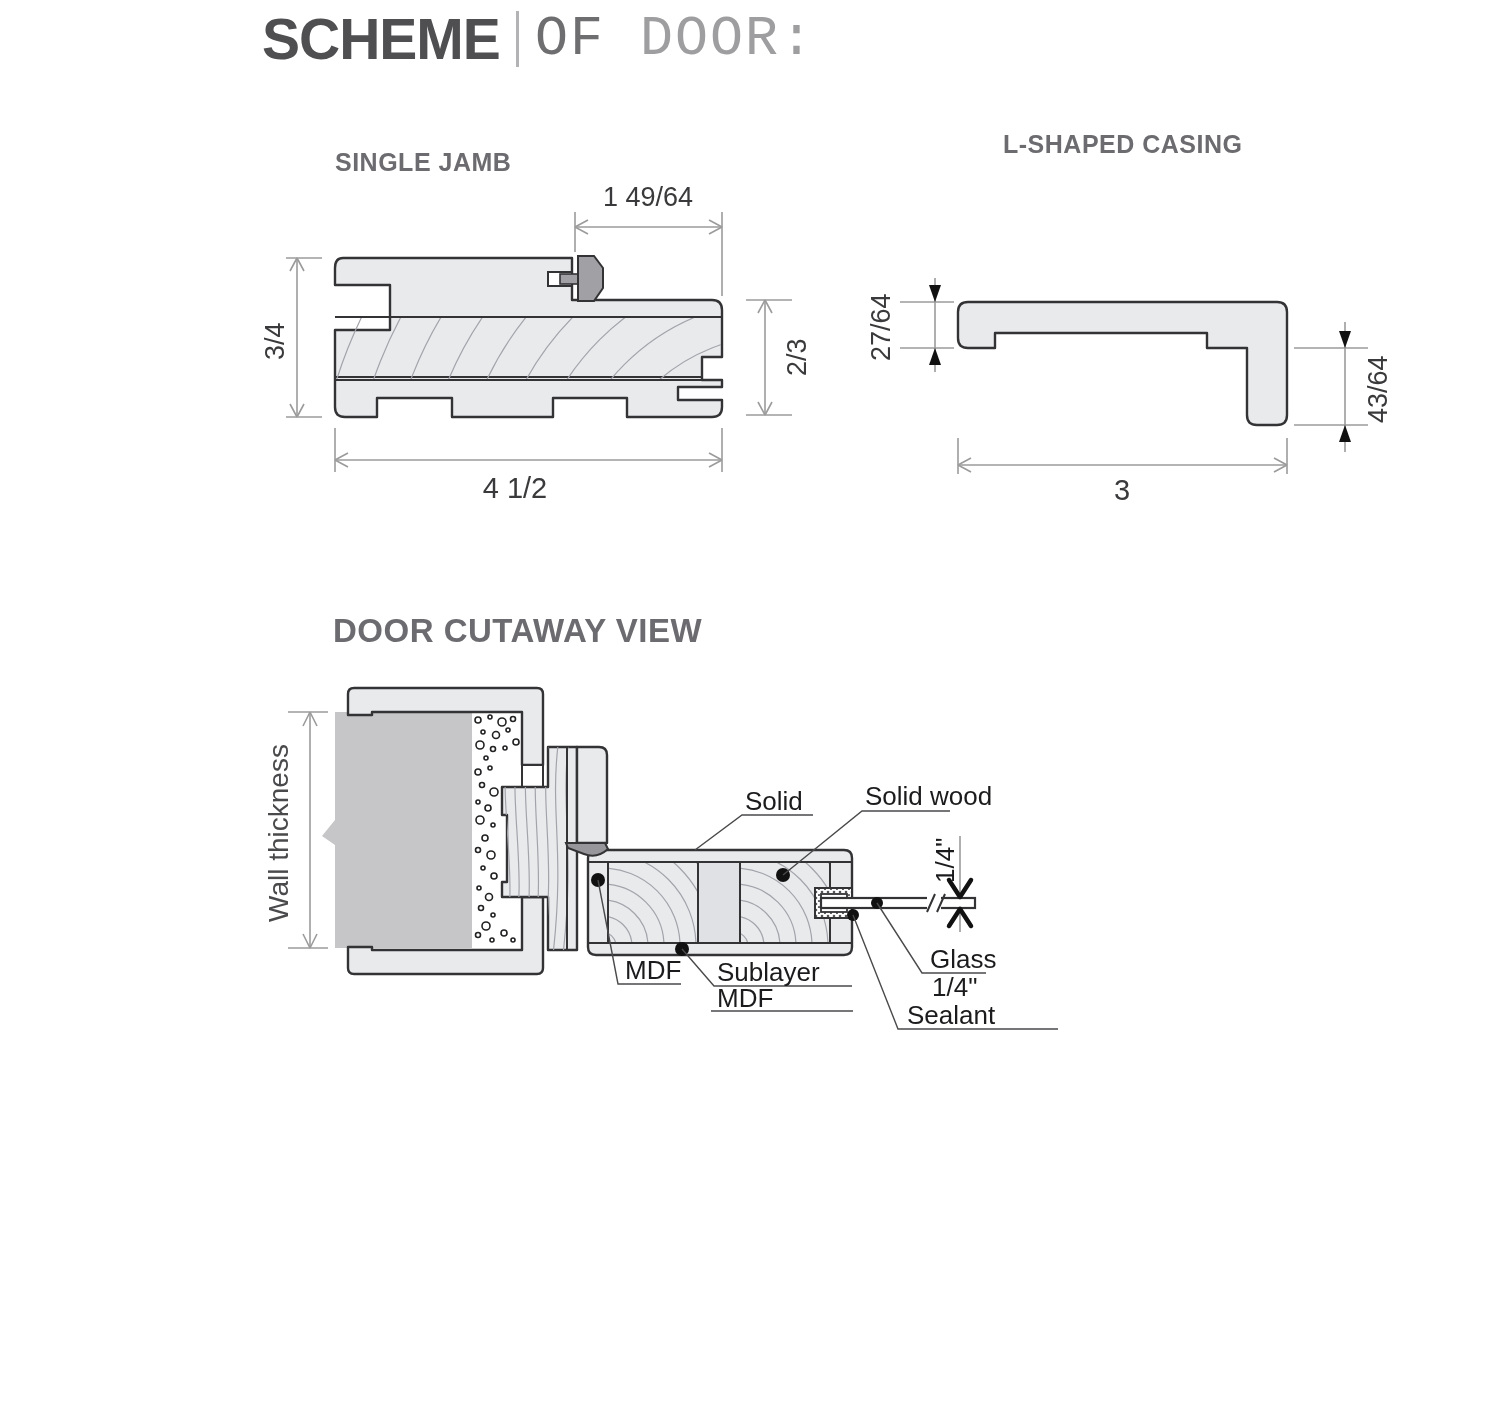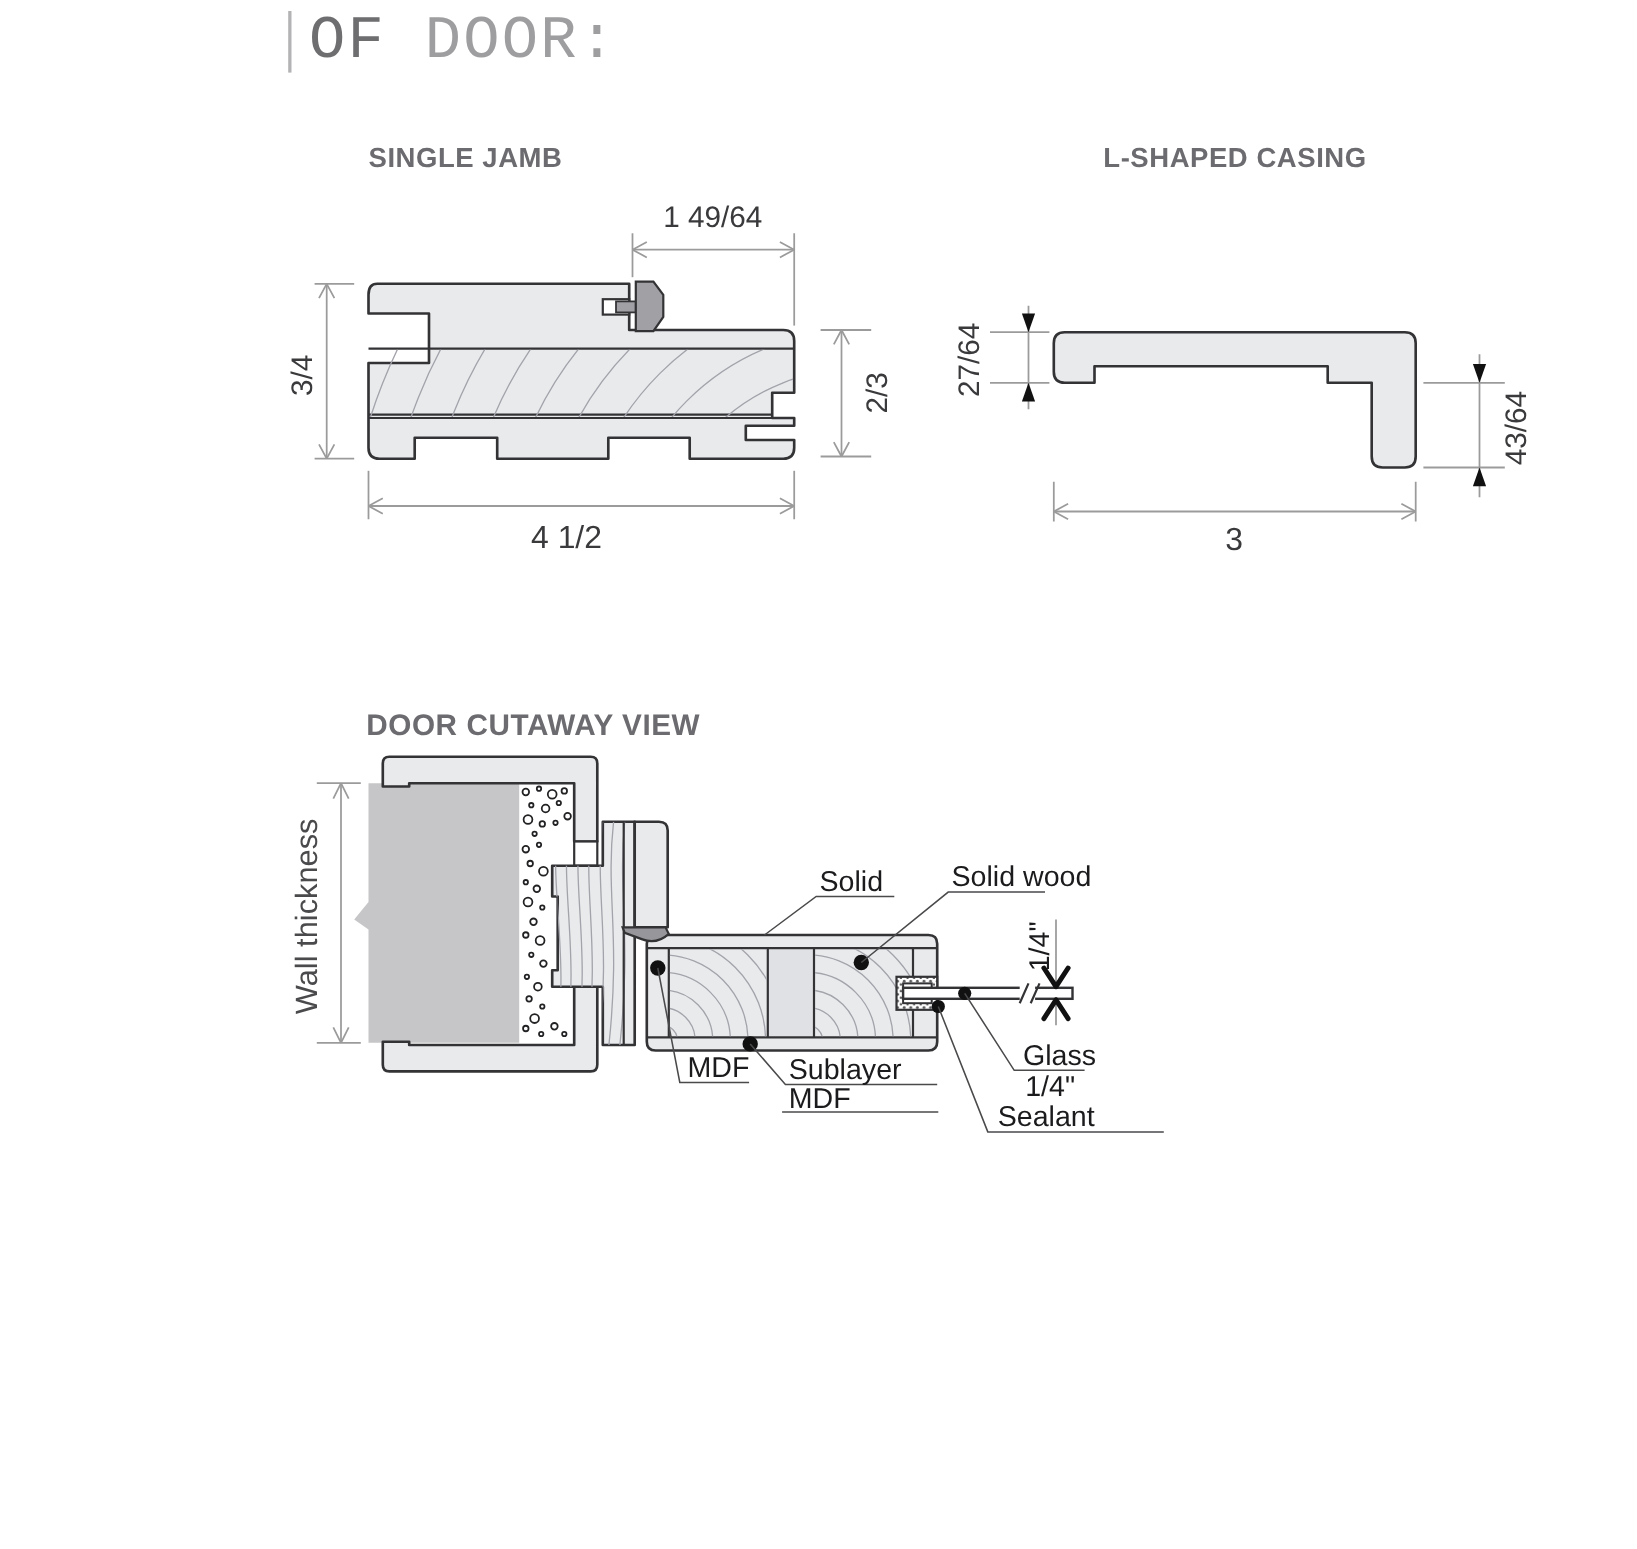--- a/index.html
+++ b/index.html
@@ -30,6 +30,7 @@
 <body>
 
 <div class="abs title-row">
+  <span class="title-primary">SCHEME</span>
   <span class="title-div"></span>
   <span class="title-sec"><span class="of">OF</span> <span class="door">DOOR:</span></span>
 </div>

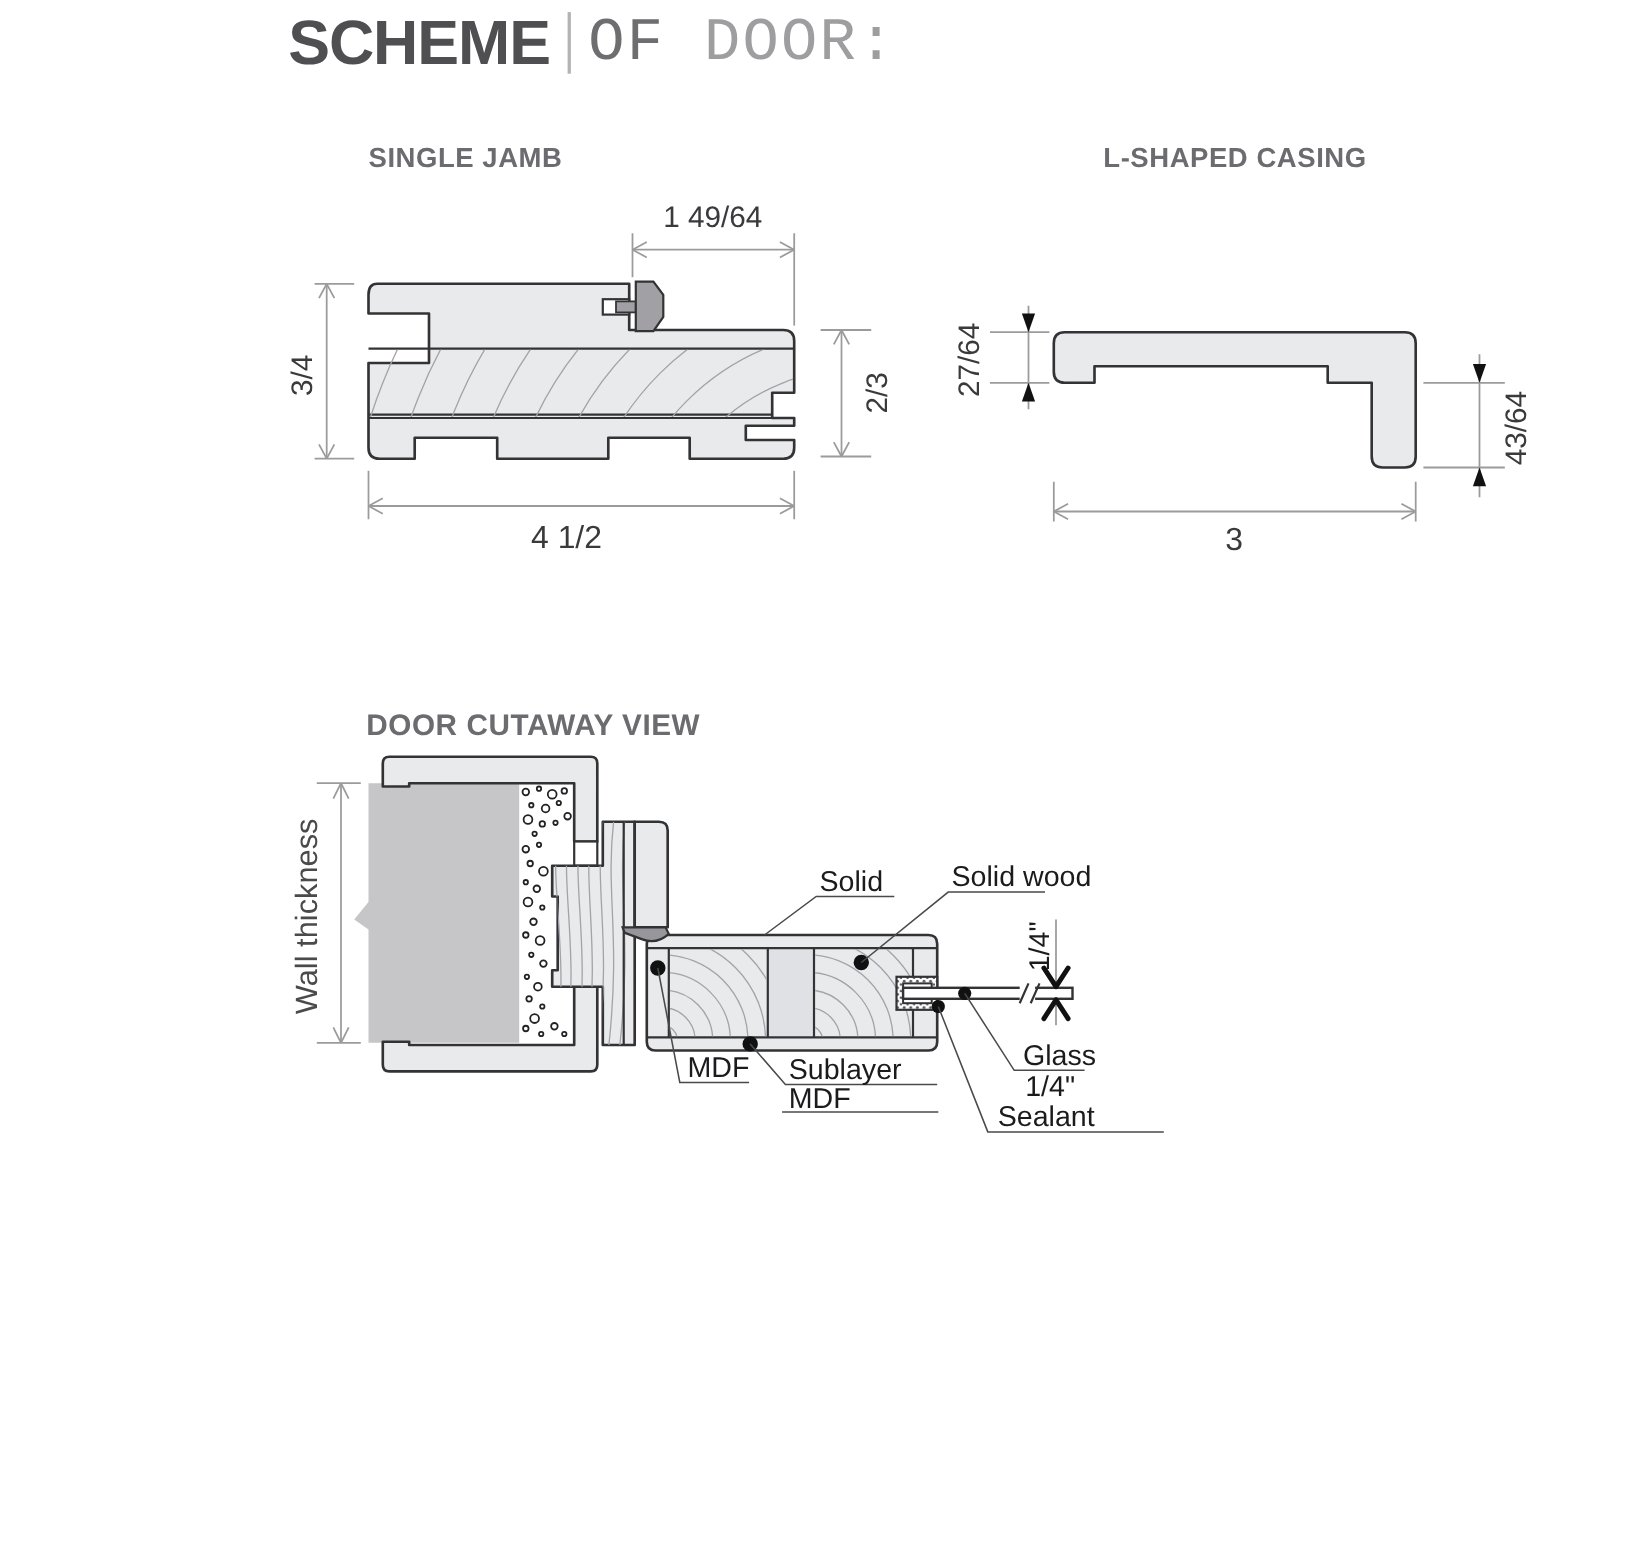--- a/index.html
+++ b/index.html
@@ -35,7 +35,7 @@
   <span class="title-sec"><span class="of">OF</span> <span class="door">DOOR:</span></span>
 </div>
 
-<div class="abs heading" style="left:335px;top:130px;">SINGLE  JAMB</div>
+<div class="abs heading" style="left:335px;top:148px;">SINGLE  JAMB</div>
 <div class="abs heading" style="left:955px;top:130px;margin-left:48px;">L-SHAPED CASING</div>
 <div class="abs heading" style="left:333px;top:612px;font-size:27px;margin-top:32px;">DOOR CUTAWAY VIEW</div>
 

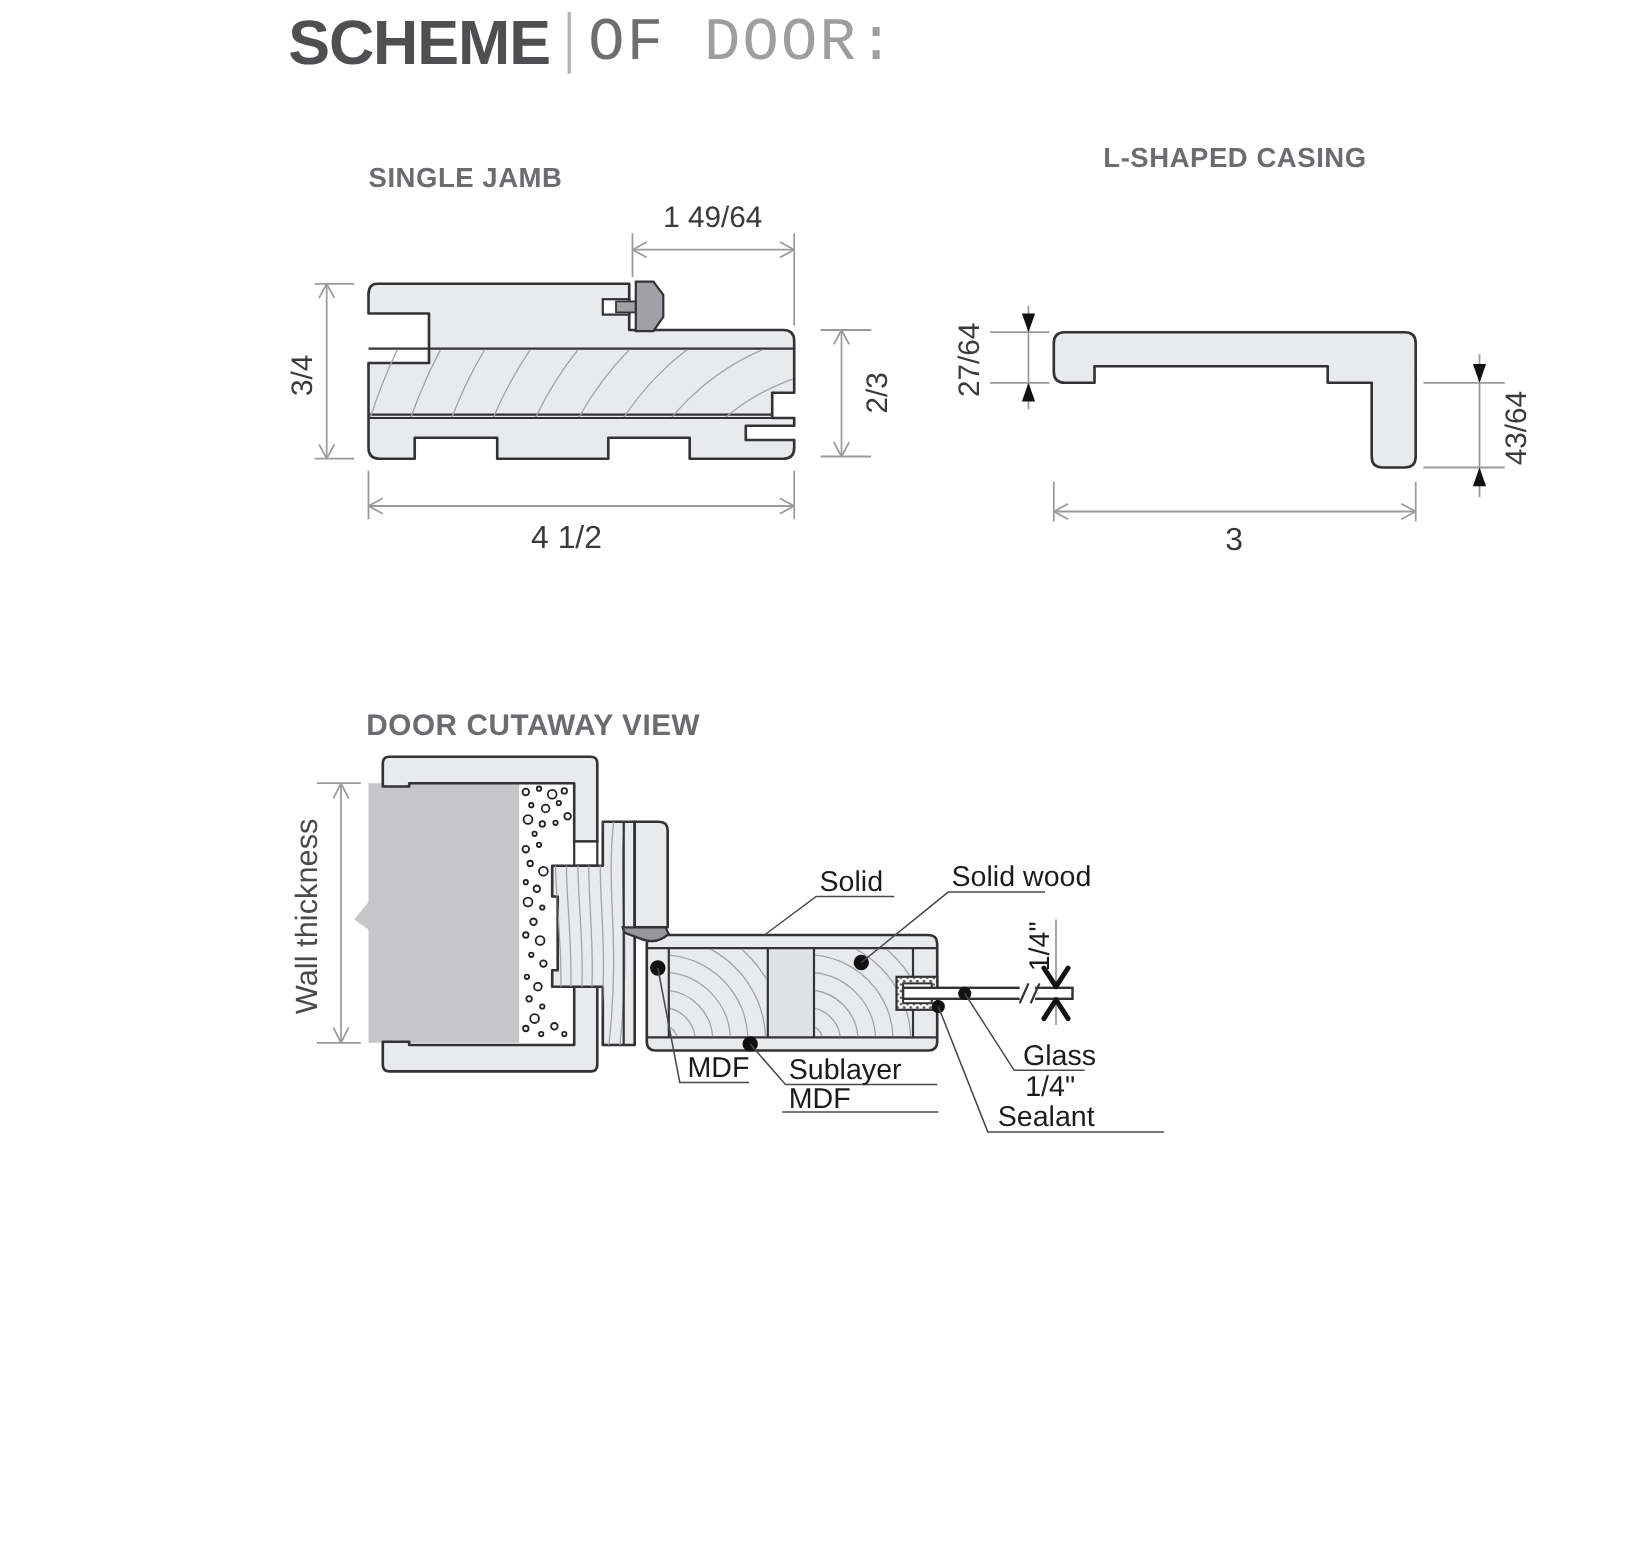--- a/index.html
+++ b/index.html
@@ -37,7 +37,7 @@
 
 <div class="abs heading" style="left:335px;top:148px;">SINGLE  JAMB</div>
 <div class="abs heading" style="left:955px;top:130px;margin-left:48px;">L-SHAPED CASING</div>
-<div class="abs heading" style="left:333px;top:612px;font-size:27px;margin-top:32px;">DOOR CUTAWAY VIEW</div>
+<div class="abs heading" style="left:333px;top:612px;font-size:33px;">DOOR CUTAWAY VIEW</div>
 
 <svg class="abs" style="left:260px;top:180px;" width="560" height="335" viewBox="0 0 560 335">
   <defs>

